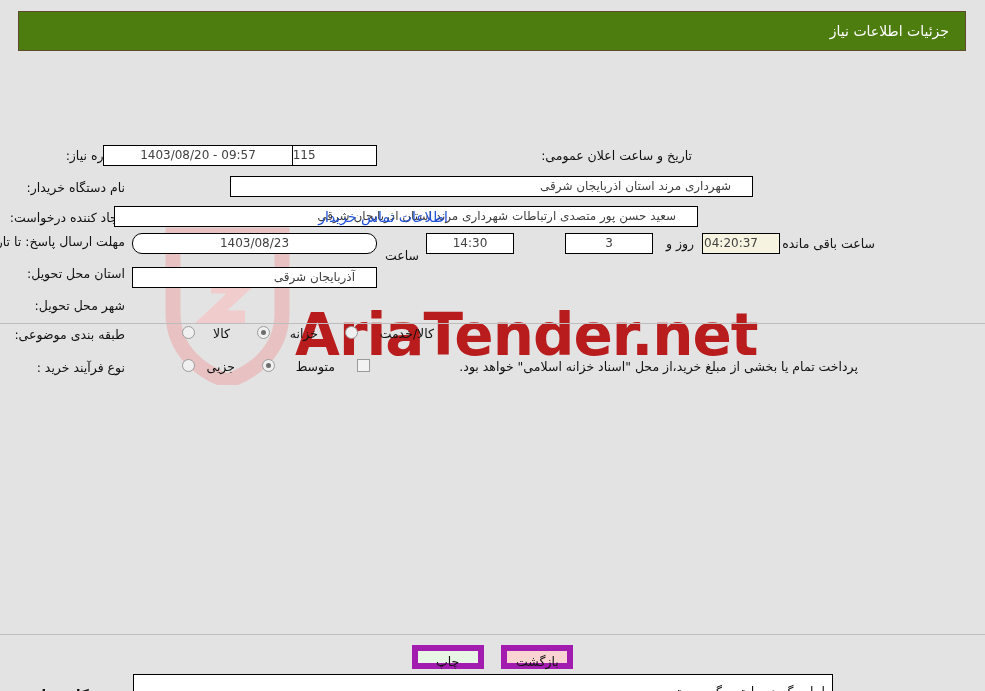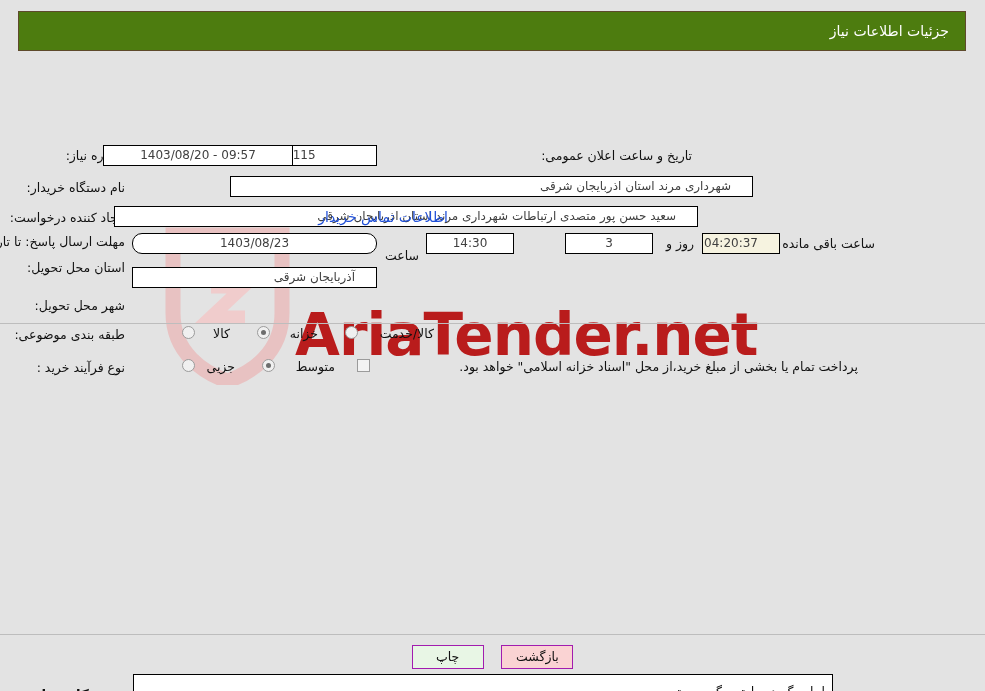--- a/index.html
+++ b/index.html
@@ -228,7 +228,7 @@
   <div class="fld cream" style="right:205px; top:171px; width:78px;">04:20:37</div>
   <div class="lbl" style="right:110px; top:174px;">ساعت باقی مانده</div>
 
-  <div class="lbl" style="right:860px; top:198px;">استان محل تحویل:</div>
+  <div class="lbl" style="right:860px; top:204px;">استان محل تحویل:</div>
   <div class="fld rtl-start" style="right:608px; top:205px; width:245px;">آذربایجان شرقی</div>
 
   <div class="lbl" style="right:860px; top:236px;">شهر محل تحویل:</div>

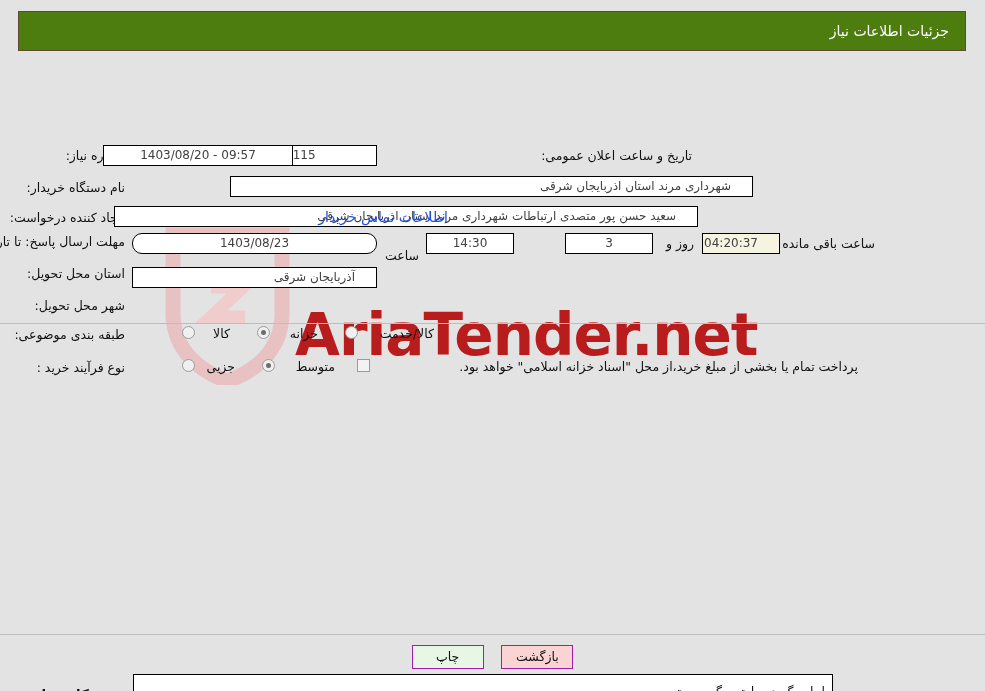--- a/index.html
+++ b/index.html
@@ -176,7 +176,7 @@
     min-width: 72px;
     height: 24px;
     line-height: 22px;
-    border: 1px solid #a21caf;
+    border: 6px solid #a21caf;
     font-size: 12.5px;
     text-align: center;
     margin: 0 7px;

